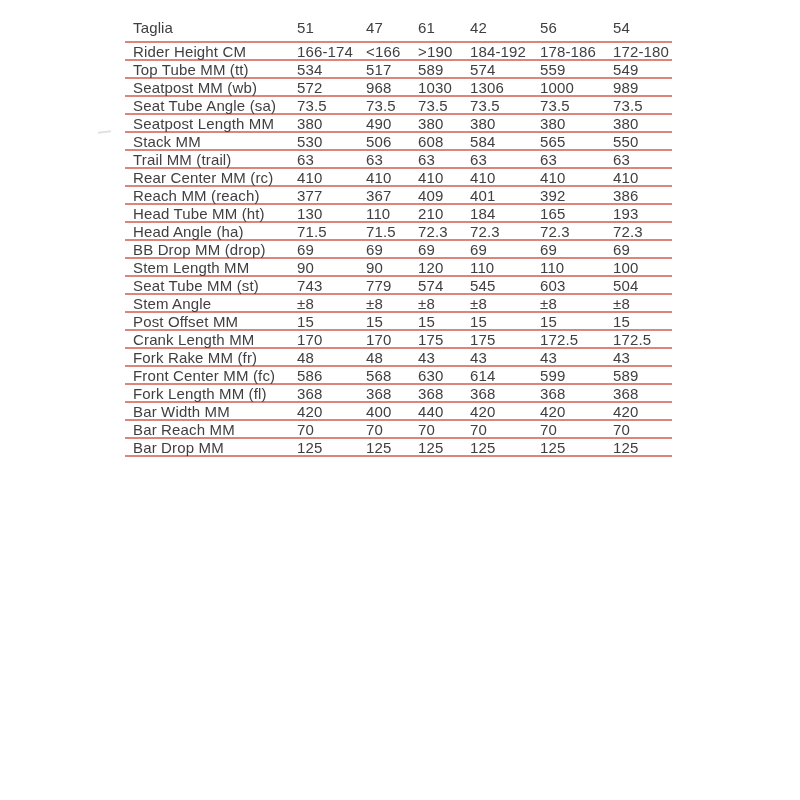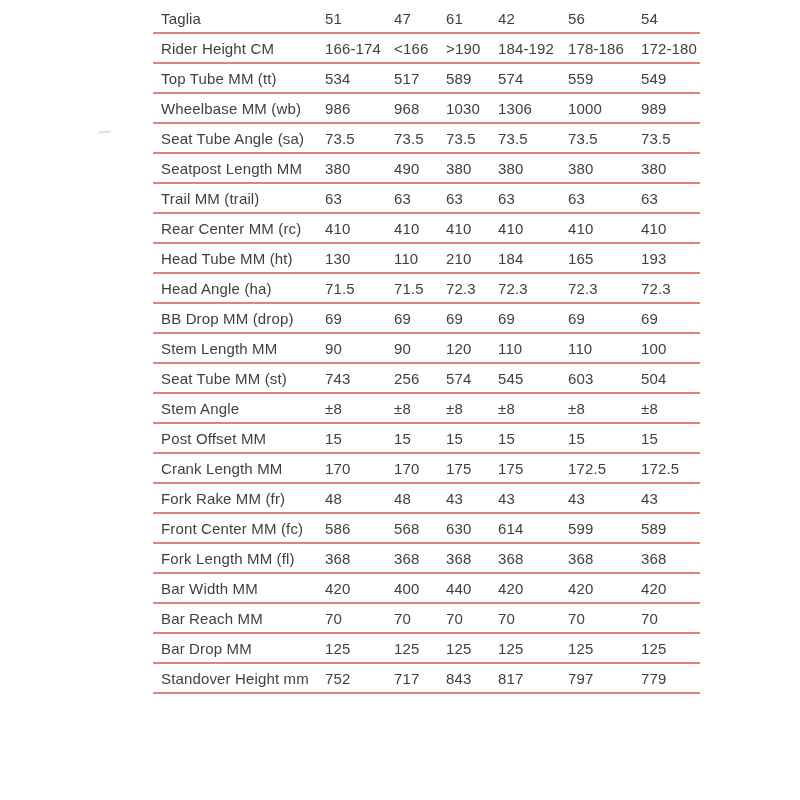--- a/index.html
+++ b/index.html
@@ -20,9 +20,8 @@
   .geometry-table {
     position: absolute;
     left: 125px;
-    top: 4px;
+    top: 13px;
     width: 547px;
-    margin-left: 28px;
   }
   .grid-row {
     display: grid;

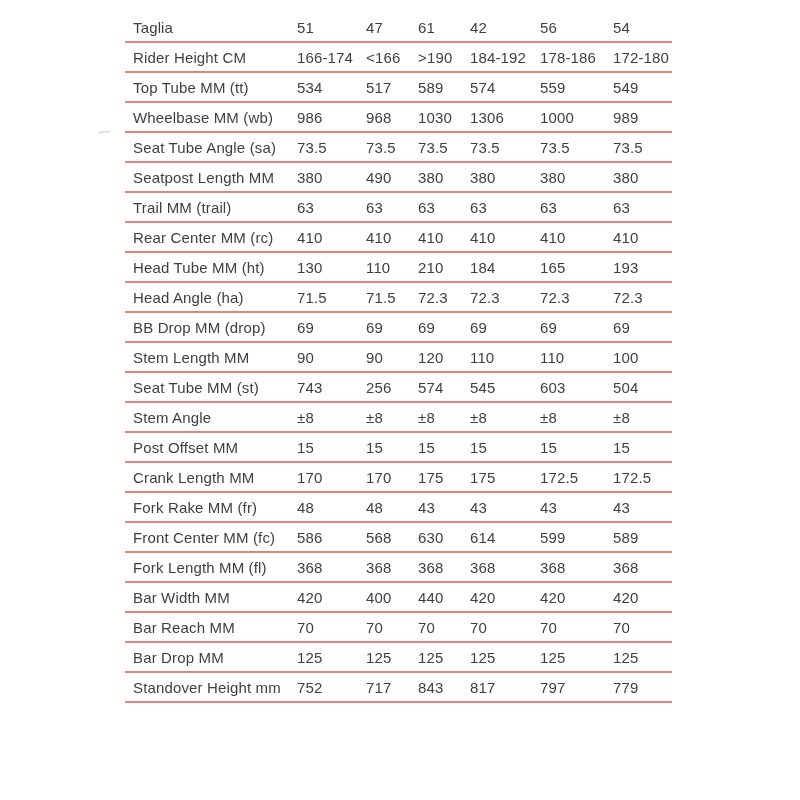--- a/index.html
+++ b/index.html
@@ -27,7 +27,7 @@
     display: grid;
     grid-template-columns: 164px 69px 52px 52px 70px 73px 59px;
     align-items: center;
-    height: 30px;
+    height: 18px;
     border-bottom: 2px solid var(--divider);
     padding-left: 8px;
     font-size: 15px;

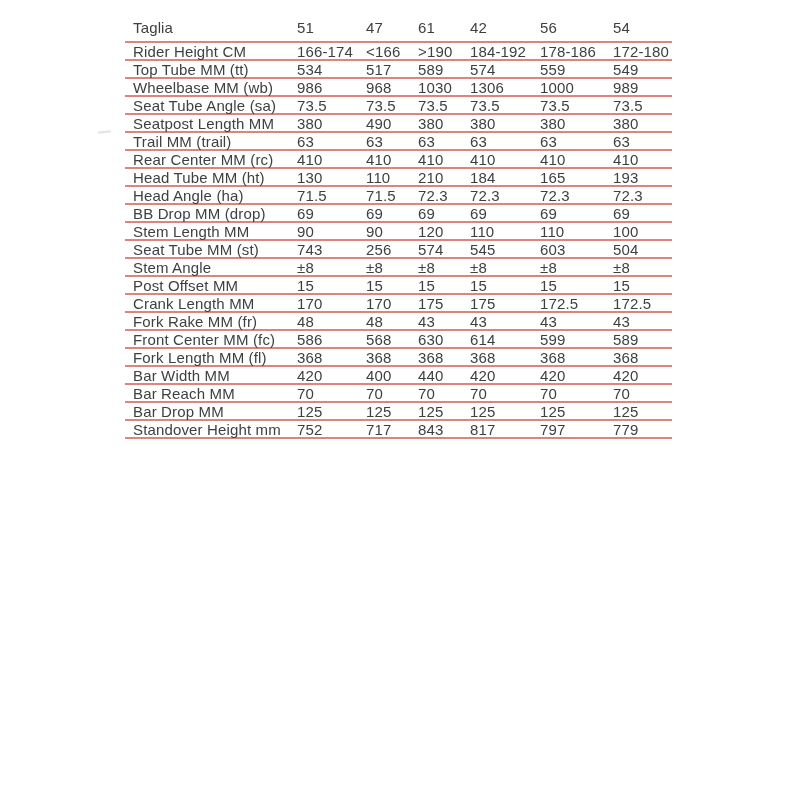--- a/index.html
+++ b/index.html
@@ -87,7 +87,7 @@
       </div>
 
   <div class="grid-row">
-    <span class="cell">Wheelbase MM (wb)</span>
+    <span class="cell">Seatpost MM (wb)</span>
   <span class="cell">986</span>
         <span class="cell">968</span>
         <span class="cell">1030</span>

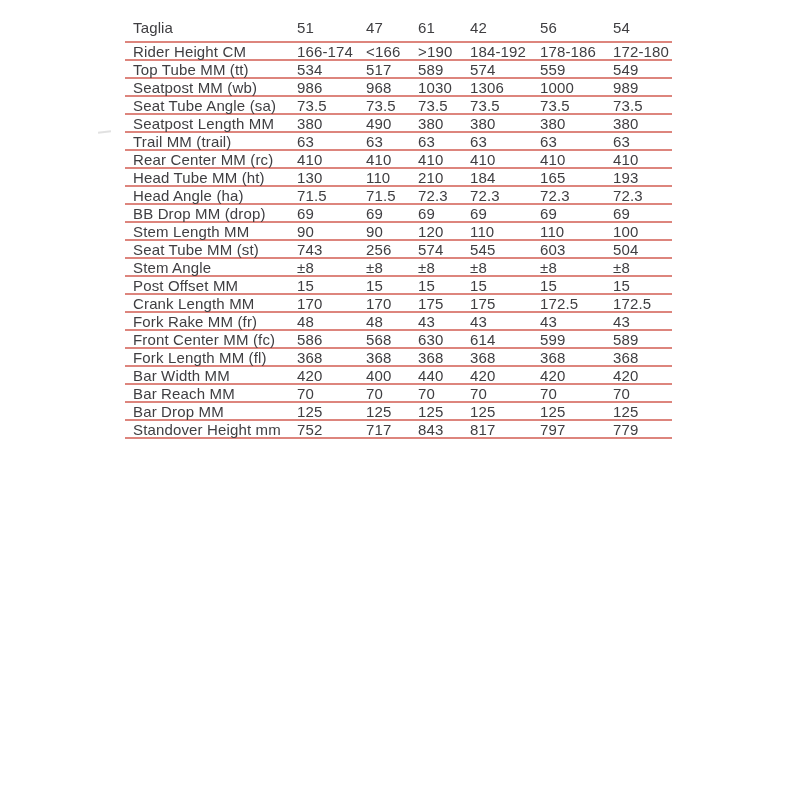--- a/index.html
+++ b/index.html
@@ -88,7 +88,7 @@
 
   <div class="grid-row">
     <span class="cell">Seatpost MM (wb)</span>
-  <span class="cell">986</span>
+  <span class="cell">572</span>
         <span class="cell">968</span>
         <span class="cell">1030</span>
         <span class="cell">1306</span>

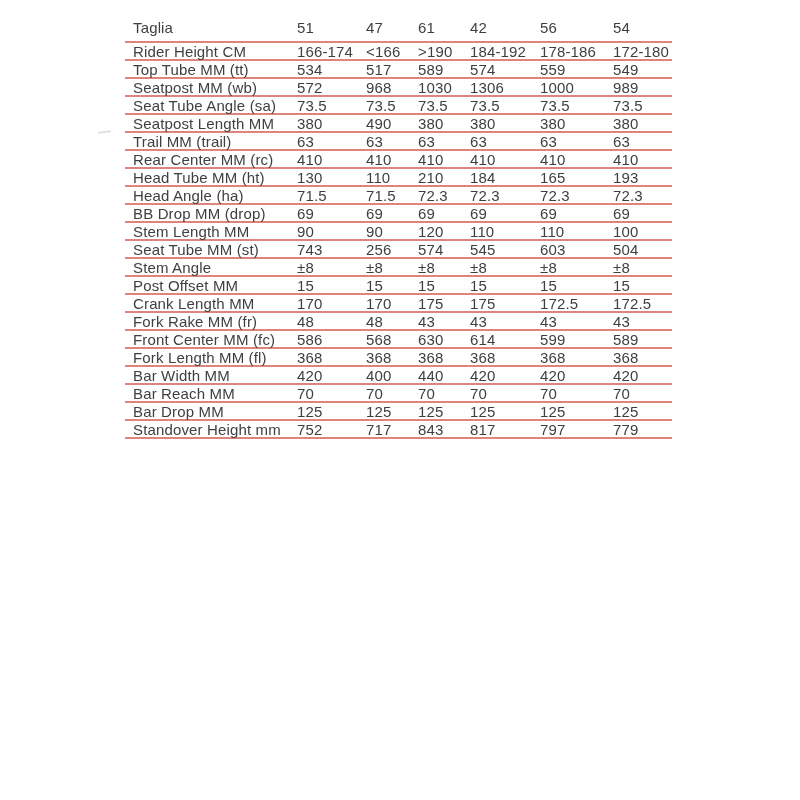--- a/index.html
+++ b/index.html
@@ -116,6 +116,15 @@
         <span class="cell">380</span>
       </div>
 
+  <div class="grid-row">
+    <span class="cell">Stack MM</span>
+  <span class="cell">530</span>
+        <span class="cell">506</span>
+        <span class="cell">608</span>
+        <span class="cell">584</span>
+        <span class="cell">565</span>
+        <span class="cell">550</span>
+      </div>
 
   <div class="grid-row">
     <span class="cell">Trail MM (trail)</span>

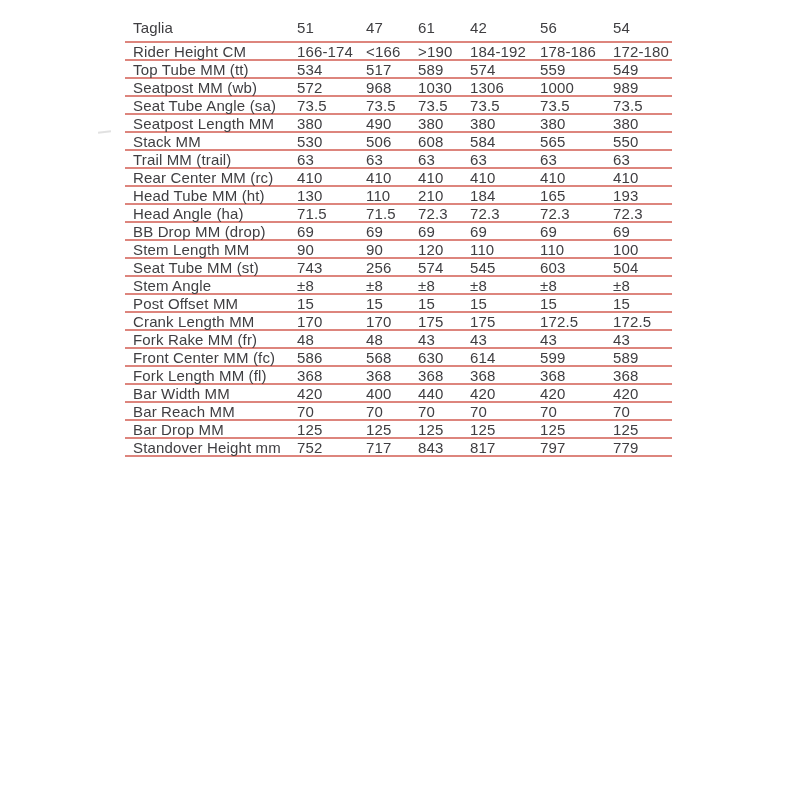--- a/index.html
+++ b/index.html
@@ -146,6 +146,15 @@
         <span class="cell">410</span>
       </div>
 
+  <div class="grid-row">
+    <span class="cell">Reach MM (reach)</span>
+  <span class="cell">377</span>
+        <span class="cell">367</span>
+        <span class="cell">409</span>
+        <span class="cell">401</span>
+        <span class="cell">392</span>
+        <span class="cell">386</span>
+      </div>
 
   <div class="grid-row">
     <span class="cell">Head Tube MM (ht)</span>

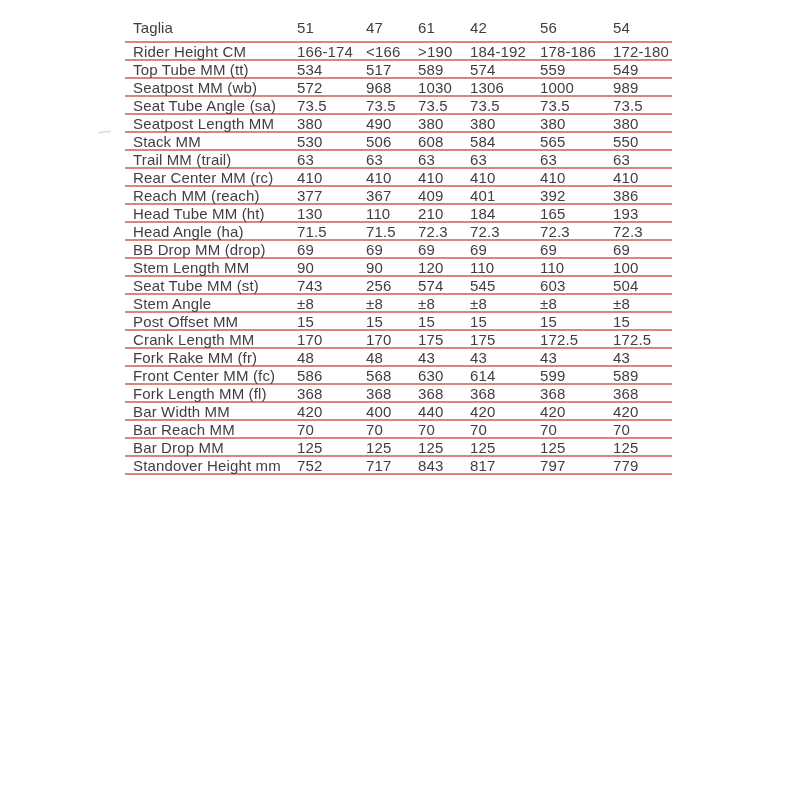--- a/index.html
+++ b/index.html
@@ -199,7 +199,7 @@
   <div class="grid-row">
     <span class="cell">Seat Tube MM (st)</span>
   <span class="cell">743</span>
-        <span class="cell">256</span>
+        <span class="cell">779</span>
         <span class="cell">574</span>
         <span class="cell">545</span>
         <span class="cell">603</span>

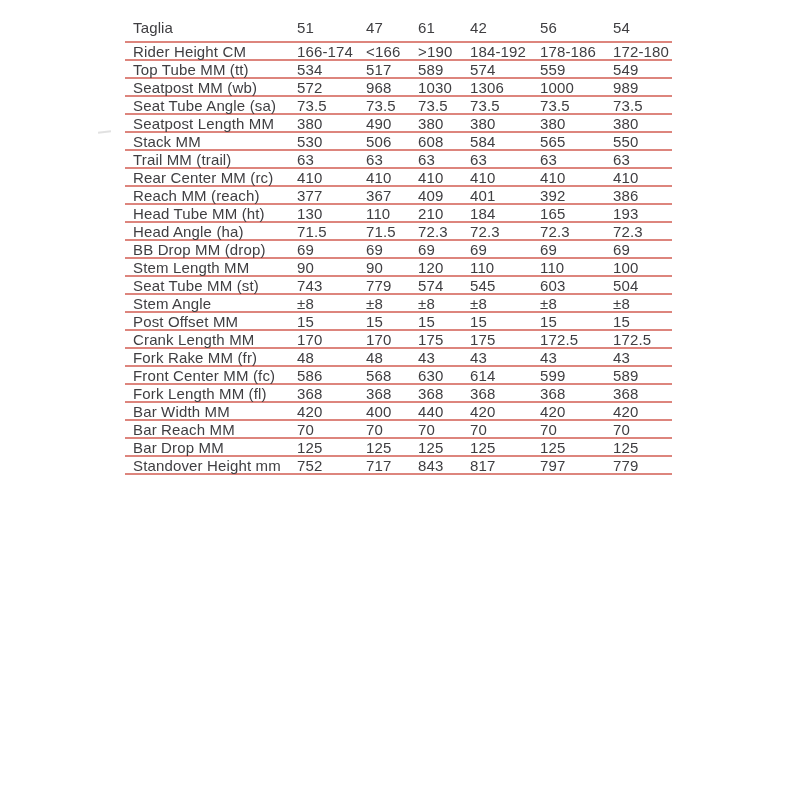--- a/index.html
+++ b/index.html
@@ -296,15 +296,6 @@
         <span class="cell">125</span>
       </div>
 
-  <div class="grid-row">
-    <span class="cell">Standover Height mm</span>
-  <span class="cell">752</span>
-        <span class="cell">717</span>
-        <span class="cell">843</span>
-        <span class="cell">817</span>
-        <span class="cell">797</span>
-        <span class="cell">779</span>
-      </div>
 </div>
 </div>
 

